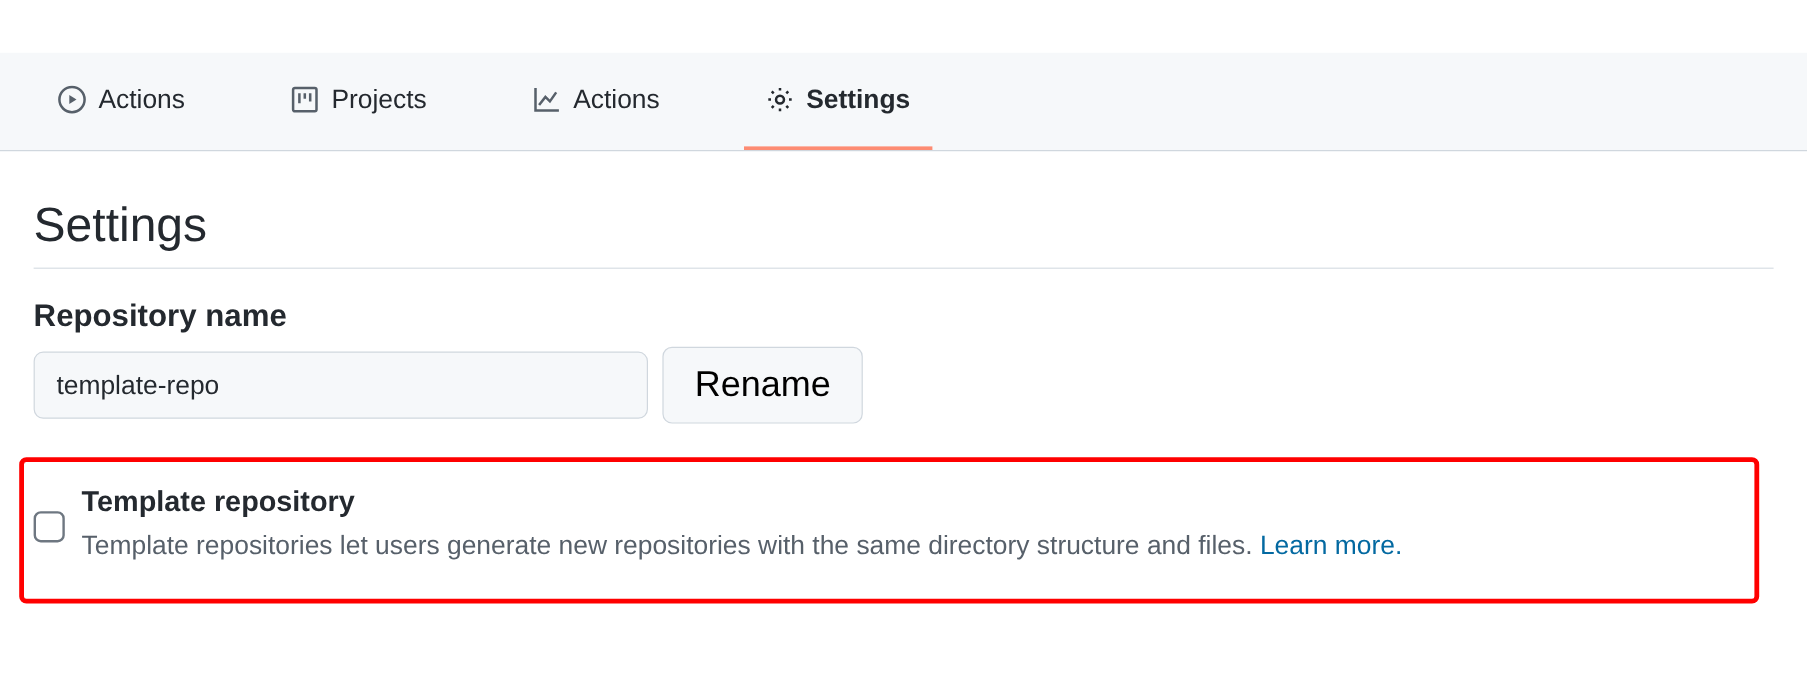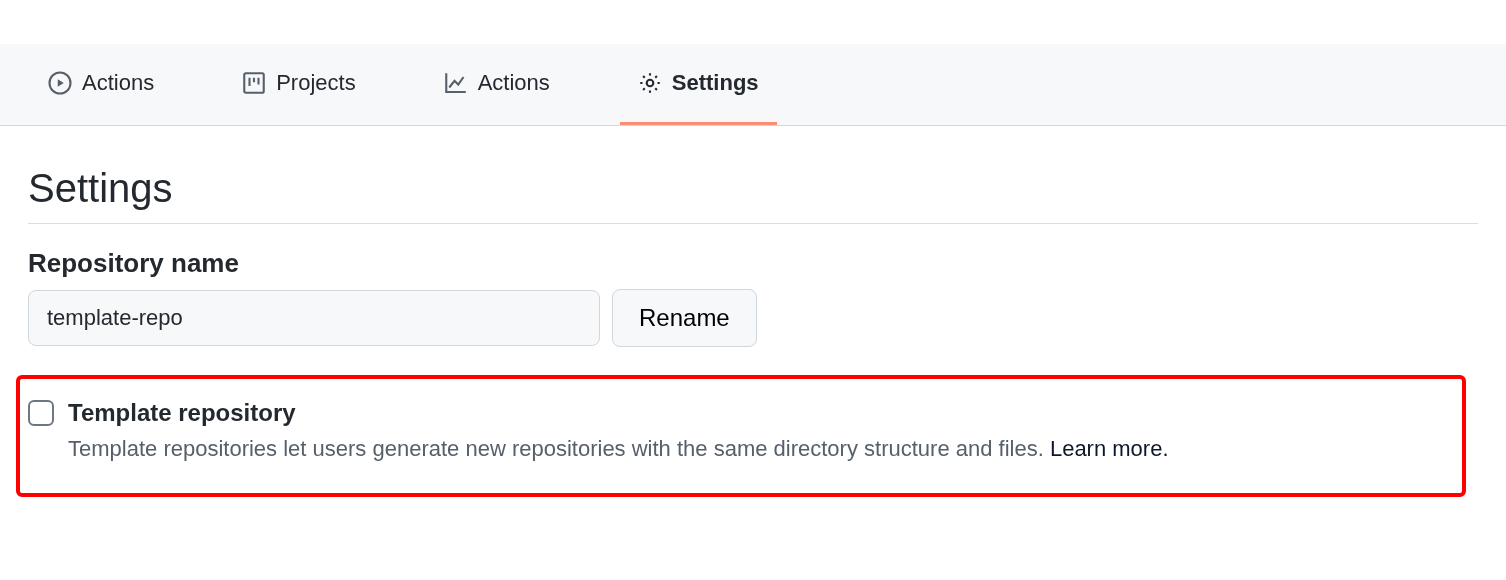--- a/index.html
+++ b/index.html
@@ -71,7 +71,7 @@
     border-radius: 8px;
     background: #f6f8fa;
     color: #24292f;
-    width: 572px;
+    width: 512px;
     font-family: inherit;
   }
   .btn {

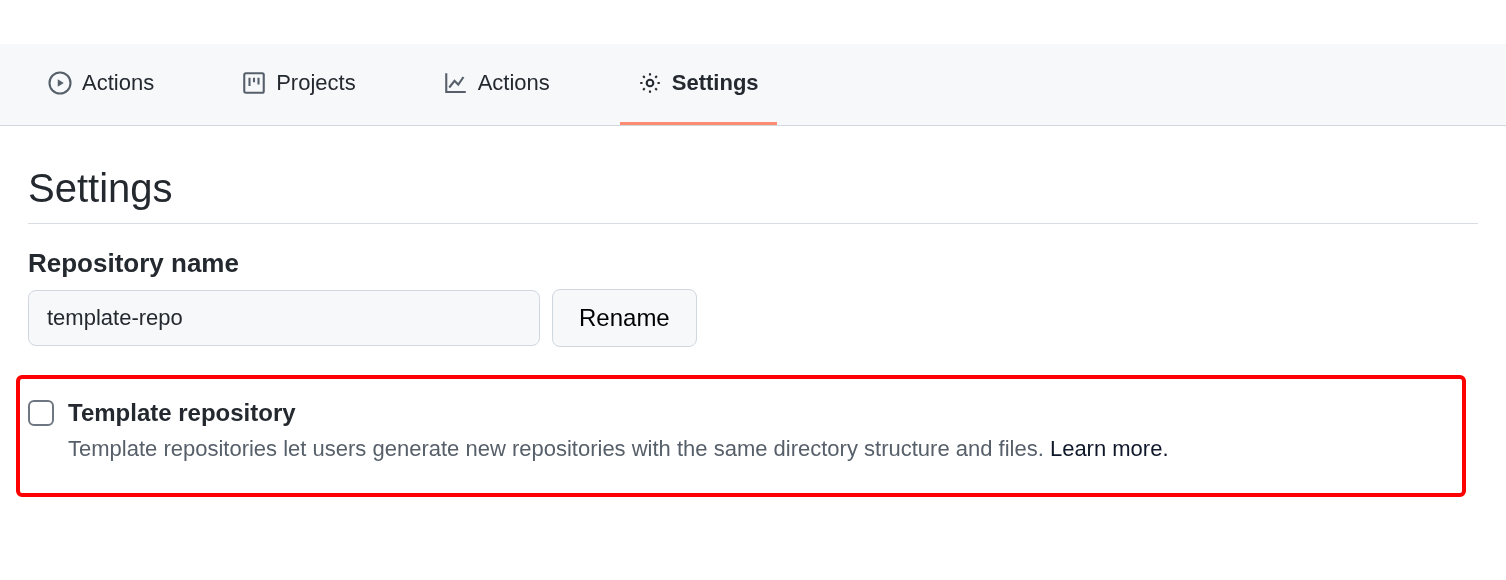--- a/index.html
+++ b/index.html
@@ -75,7 +75,7 @@
     font-family: inherit;
   }
   .btn {
-    font-size: 24px;
+    font-size: 30px;
     font-weight: 500;
     padding: 14px 26px;
     border: 1px solid #d0d7de;

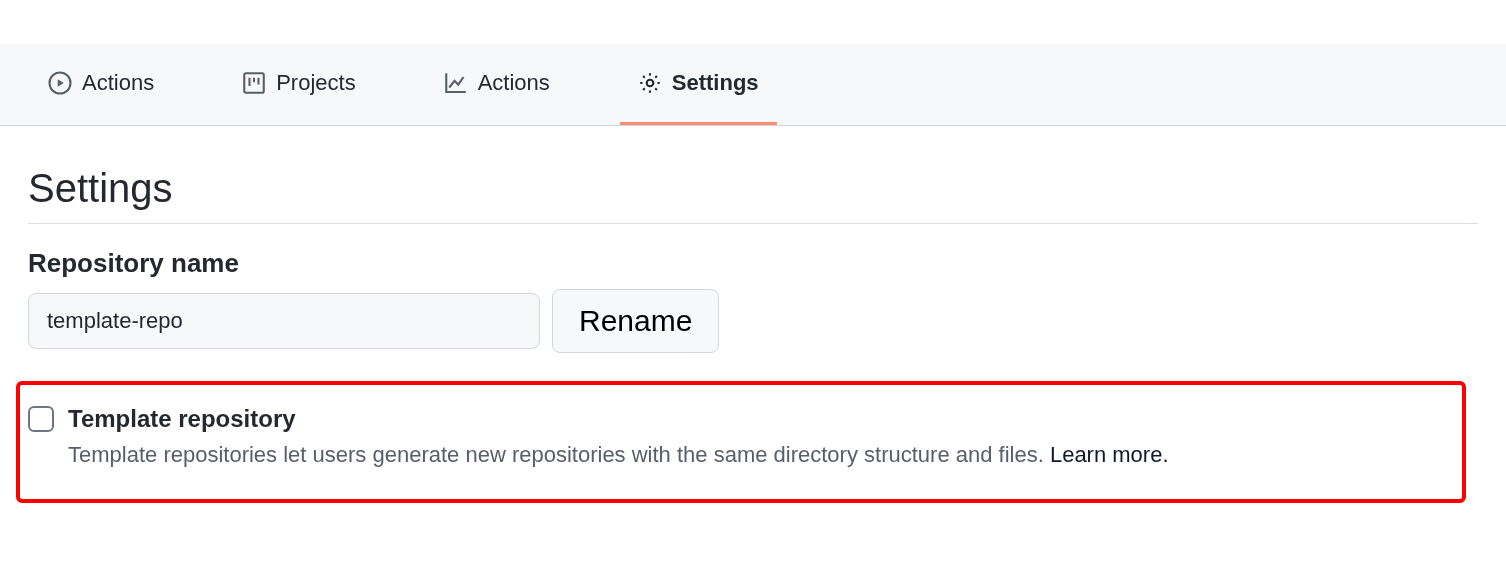--- a/index.html
+++ b/index.html
@@ -93,7 +93,7 @@
   }
   .check-row {
     display: flex;
-    align-items: flex-start;
+    align-items: center;
     gap: 14px;
   }
   .checkbox {

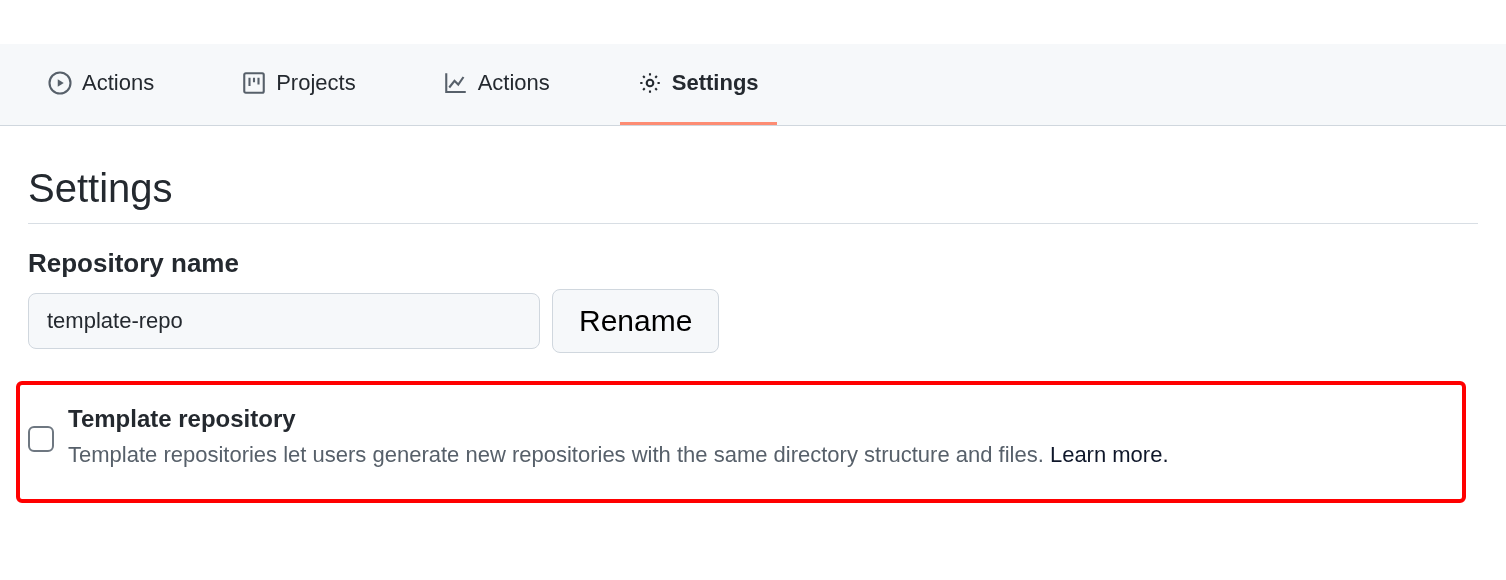--- a/index.html
+++ b/index.html
@@ -118,7 +118,7 @@
     line-height: 1.5;
   }
   .link {
-    color: #0f172a;
+    color: #0369a1;
     cursor: pointer;
   }
 </style>

